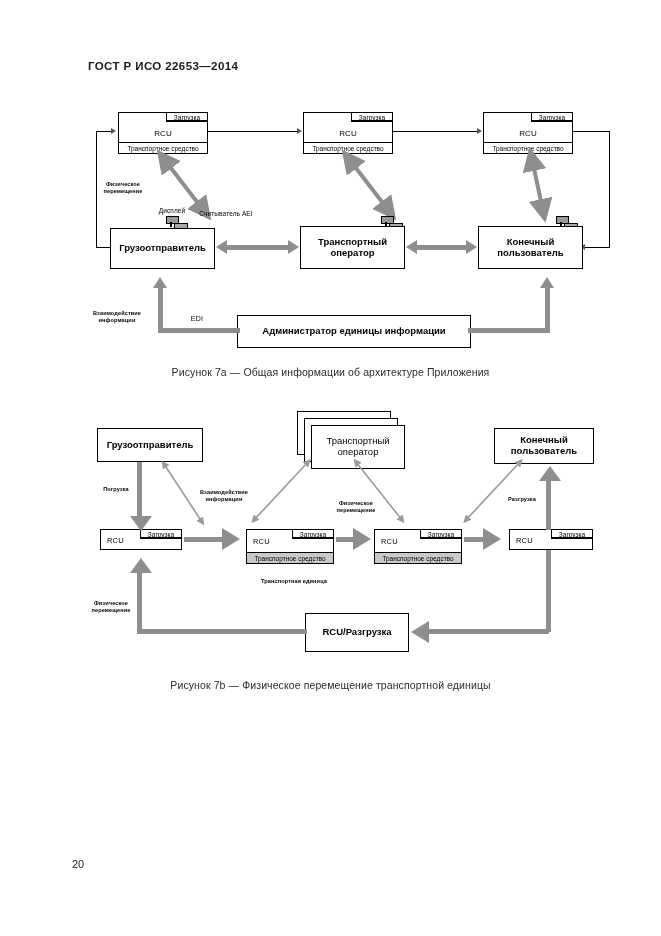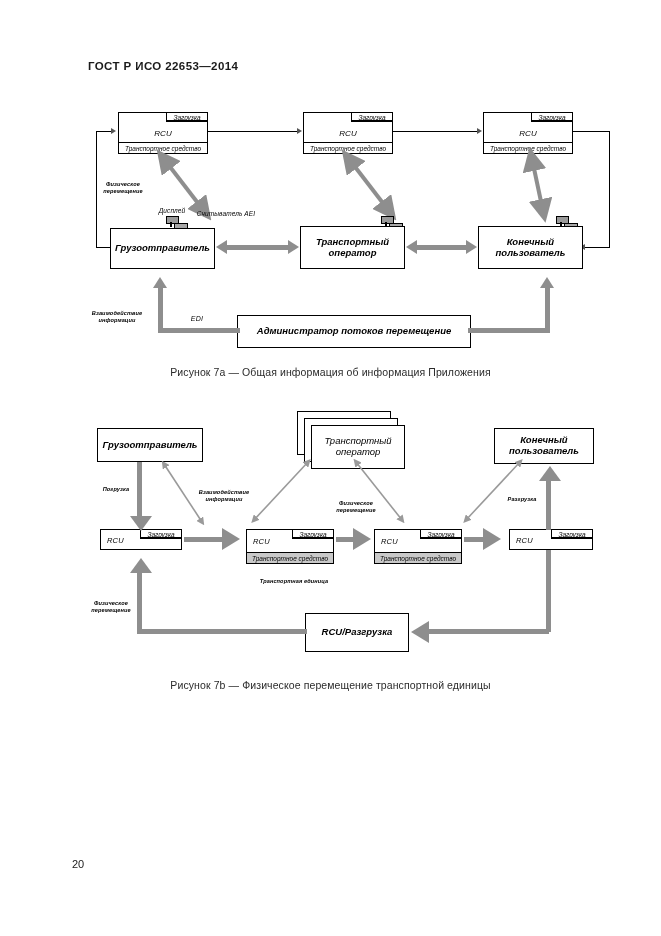--- a/index.html
+++ b/index.html
@@ -29,7 +29,7 @@
   #cap7b{top:679px;}
 
   
-  .diagram{position:absolute;font-style:italic;}
+  .diagram{position:absolute;}
   .box{
     position:absolute;box-sizing:border-box;
     border:1px solid #000;background:#fff;

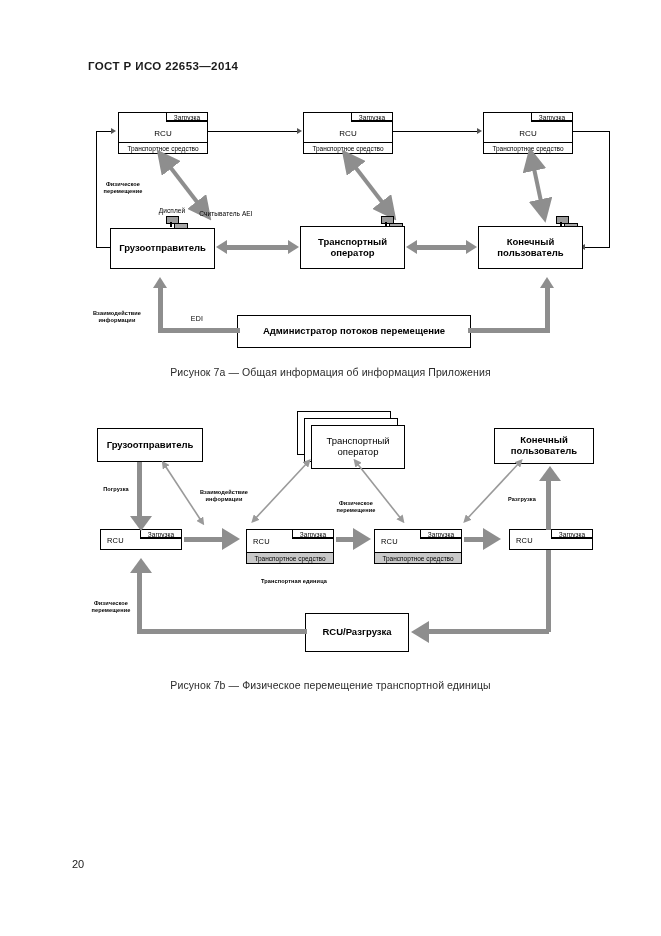--- a/index.html
+++ b/index.html
@@ -204,7 +204,7 @@
     <div class="ahead gray-r" style="left:466px;top:240px;"></div>
 
     <div class="box actor" style="left:237px;top:315px;width:234px;height:33px;">
-      <span>Администратор потоков перемещение</span>
+      <span>Администратор единицы информации</span>
     </div>
 
     <div class="ghline" style="left:158px;top:328px;width:82px;"></div>

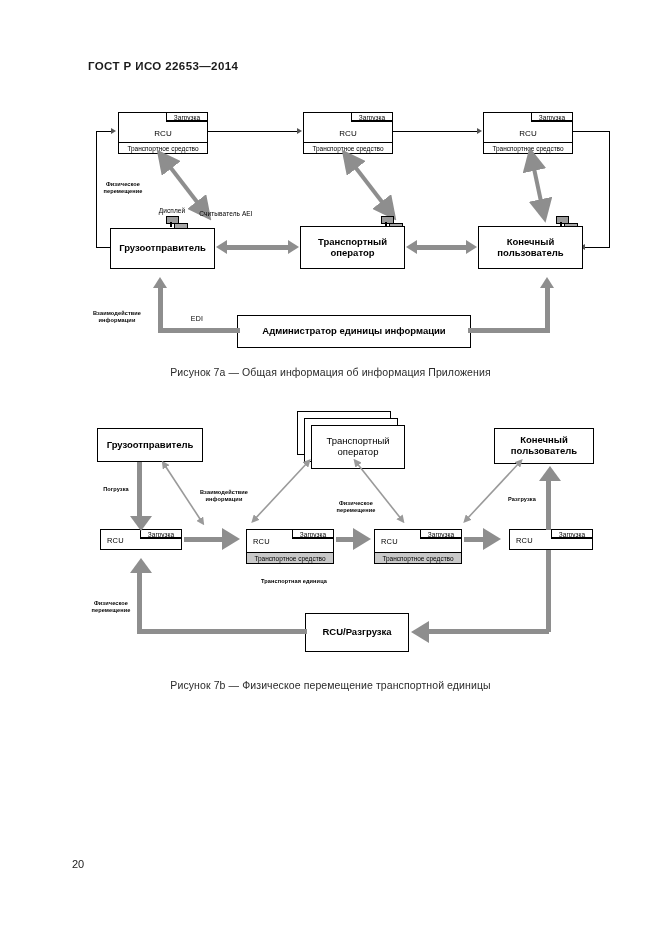--- a/index.html
+++ b/index.html
@@ -223,7 +223,7 @@
     </div>
   </div>
 
-  <div class="fig-caption" id="cap7a">Рисунок 7a — Общая информация об информация Приложения</div>
+  <div class="fig-caption" id="cap7a">Рисунок 7a — Общая информации об архитектуре Приложения</div>
 
   <div class="diagram" id="fig-b" style="left:0;top:0;width:661px;height:680px;">
 

